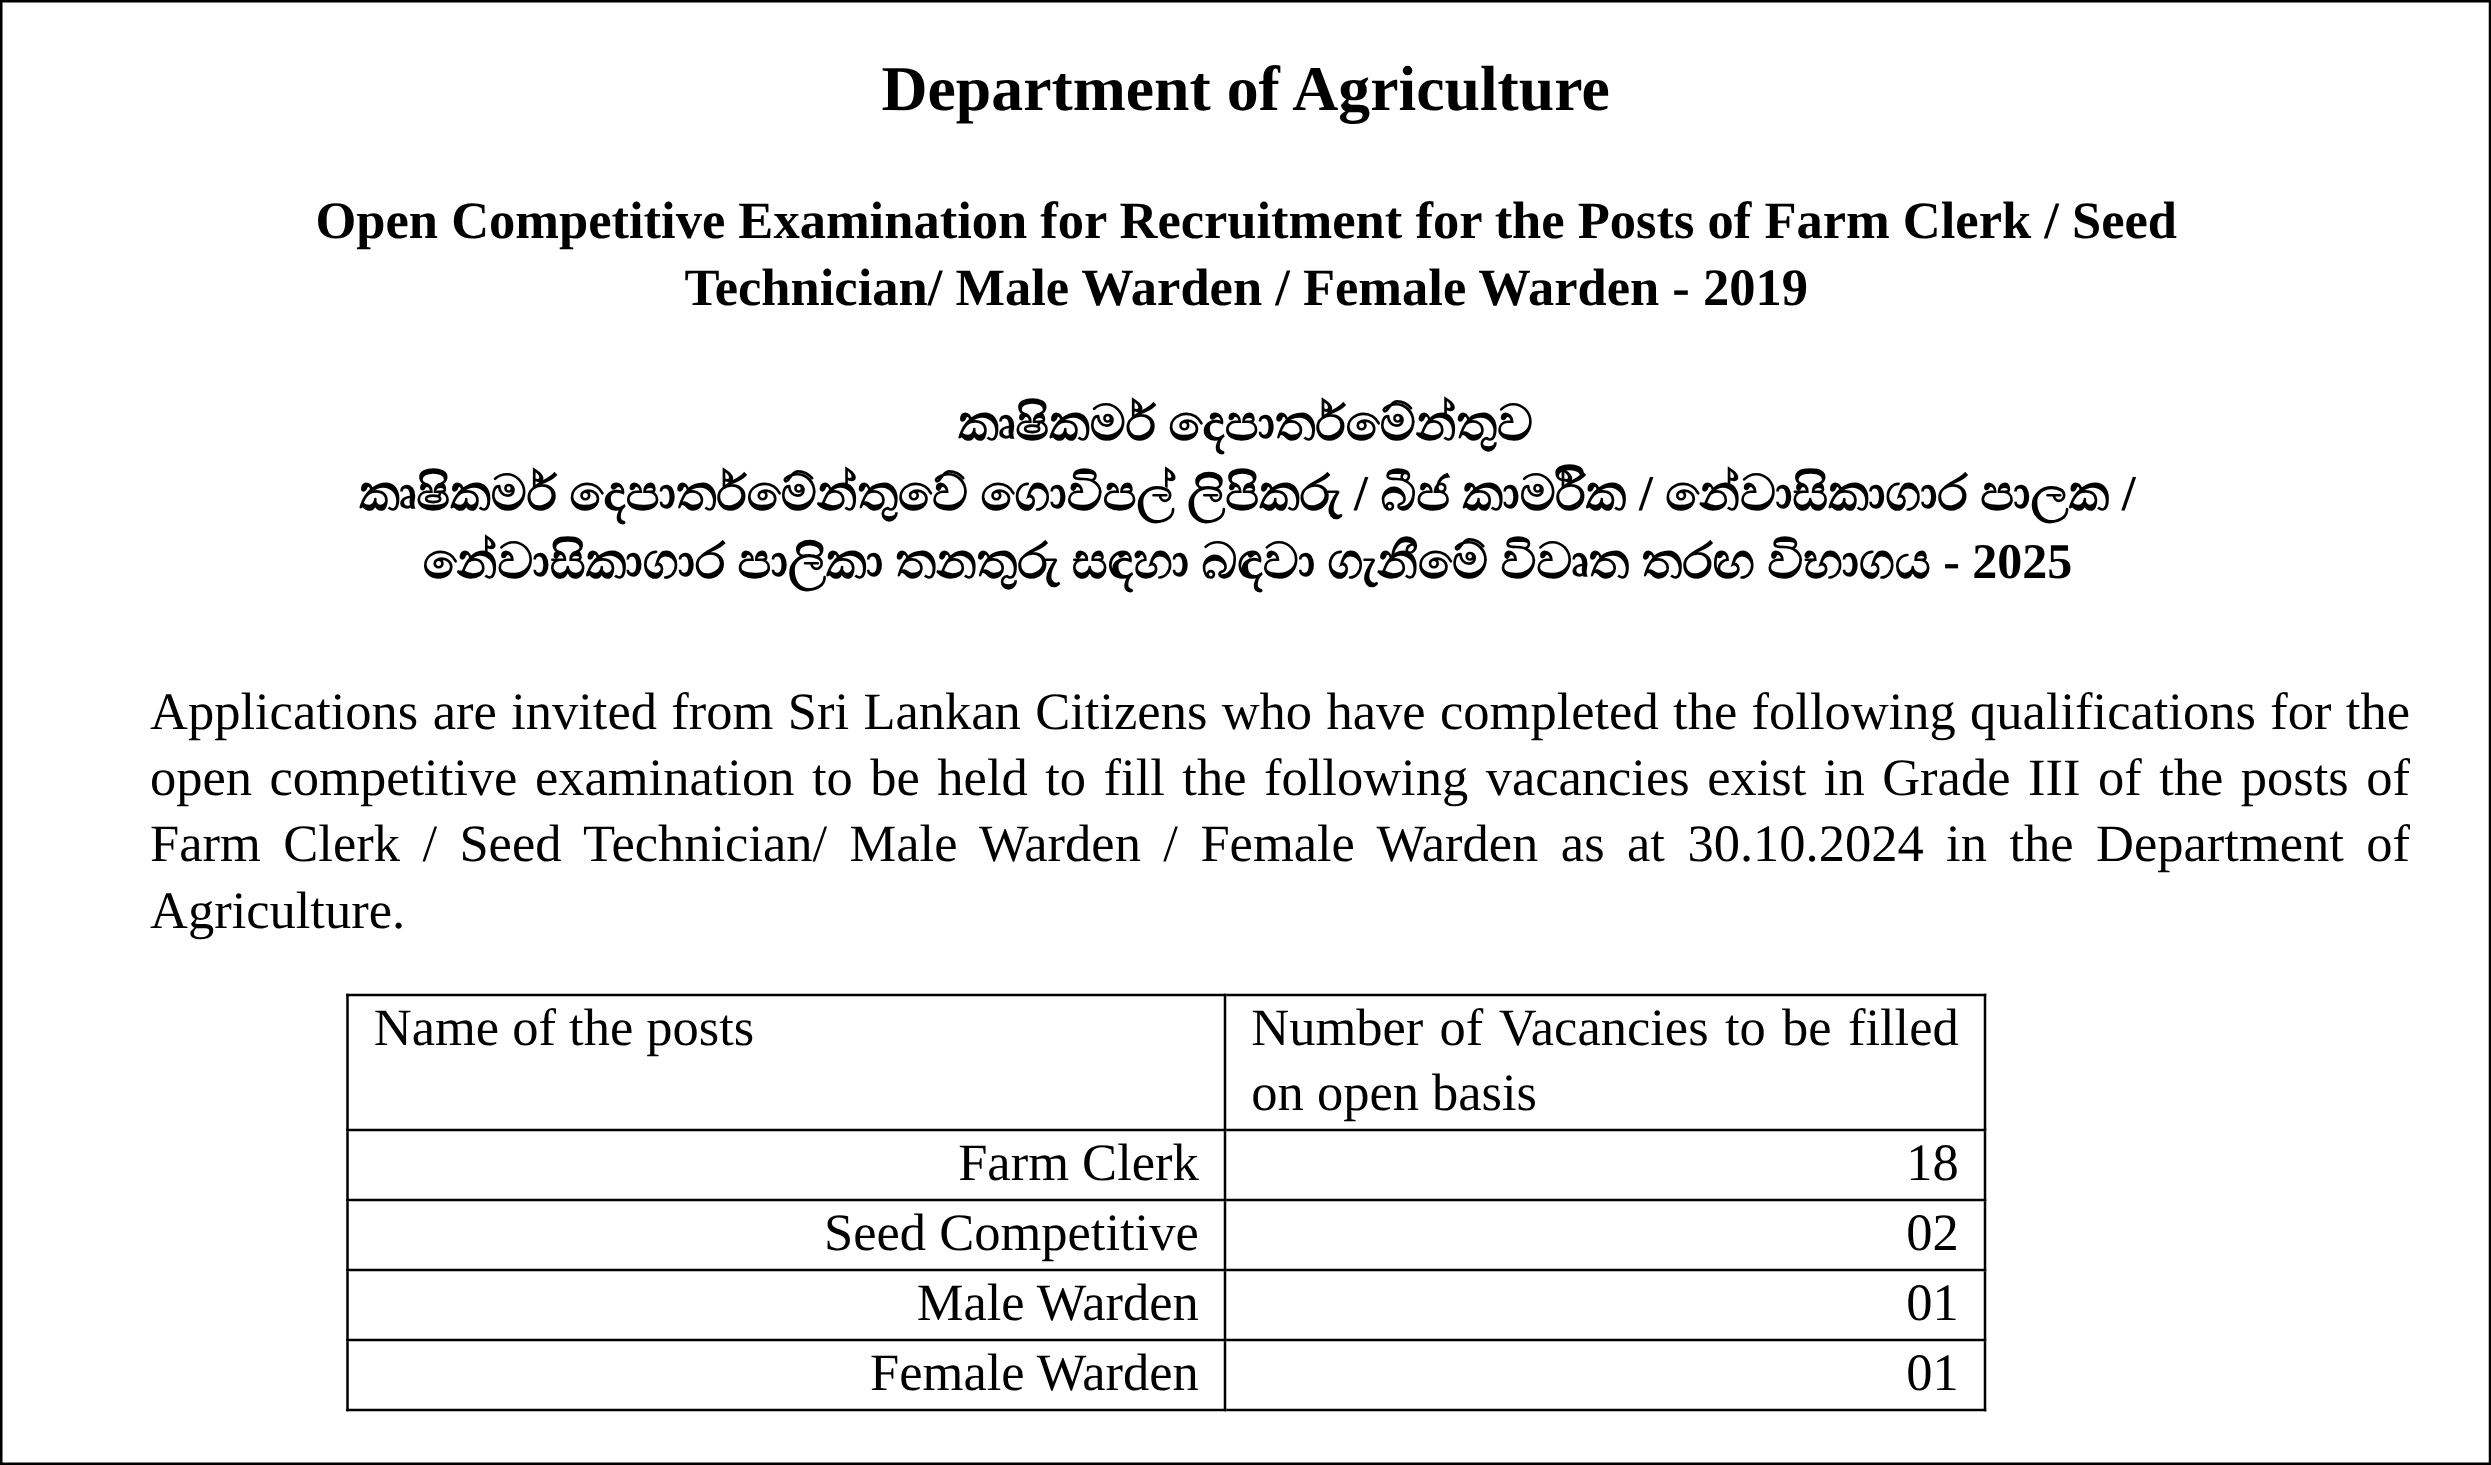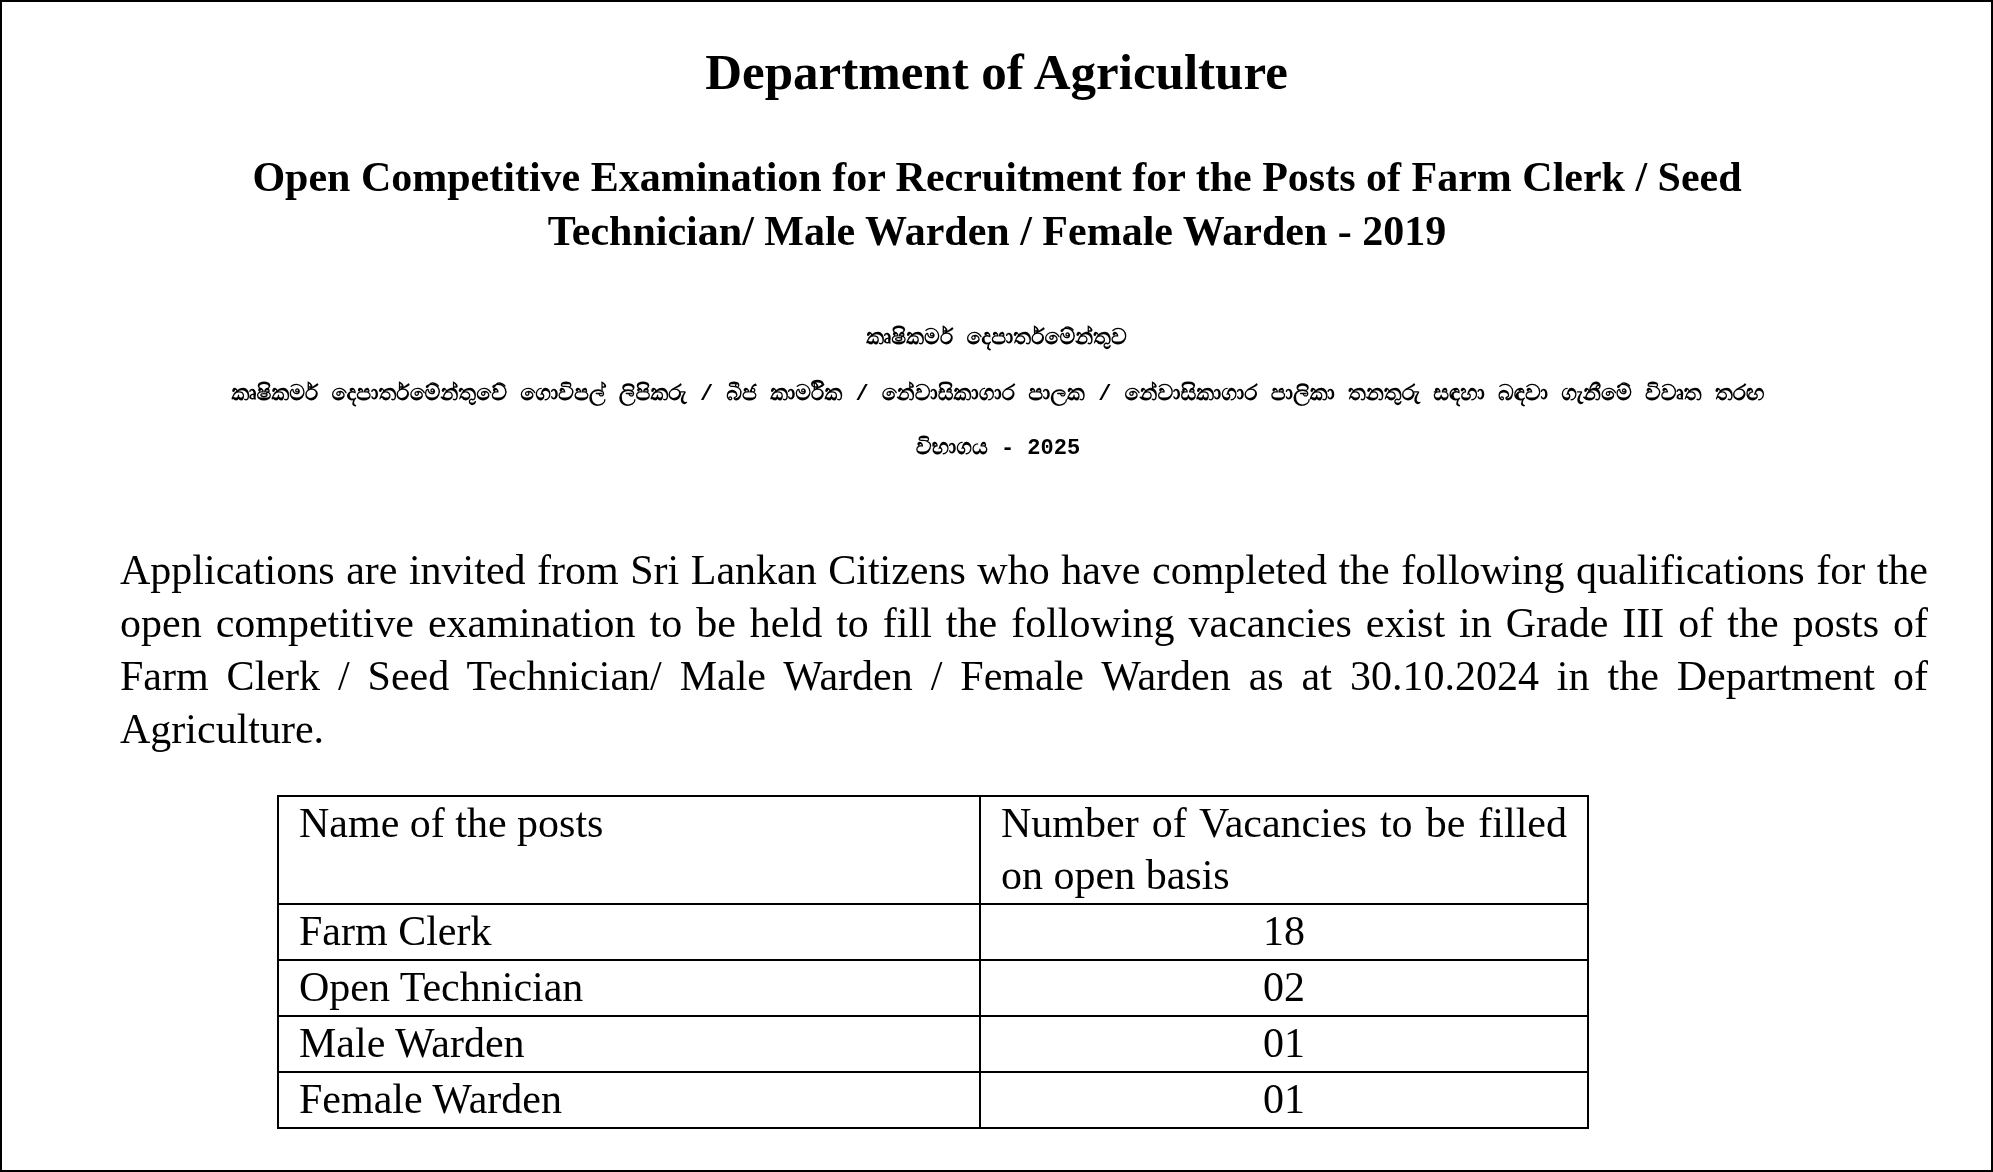--- a/index.html
+++ b/index.html
@@ -19,8 +19,8 @@
     #exam-title { top: 148px; font-size: 42px; line-height: 54px; width: 1700px; left: 145px; }
     .sinhala {
       position: absolute; left: 0; width: 100%; text-align: center;
-      font-family: Liberation Mono, monospace; font-weight: bold;
-      font-size: 22px; line-height: 54px;
+      font-family: Liberation Serif, serif; font-weight: bold;
+      font-size: 40px; line-height: 54px;
     }
     #si-dept { top: 310px; }
     #si-title { top: 366px; width: 1600px; left: 196px; }

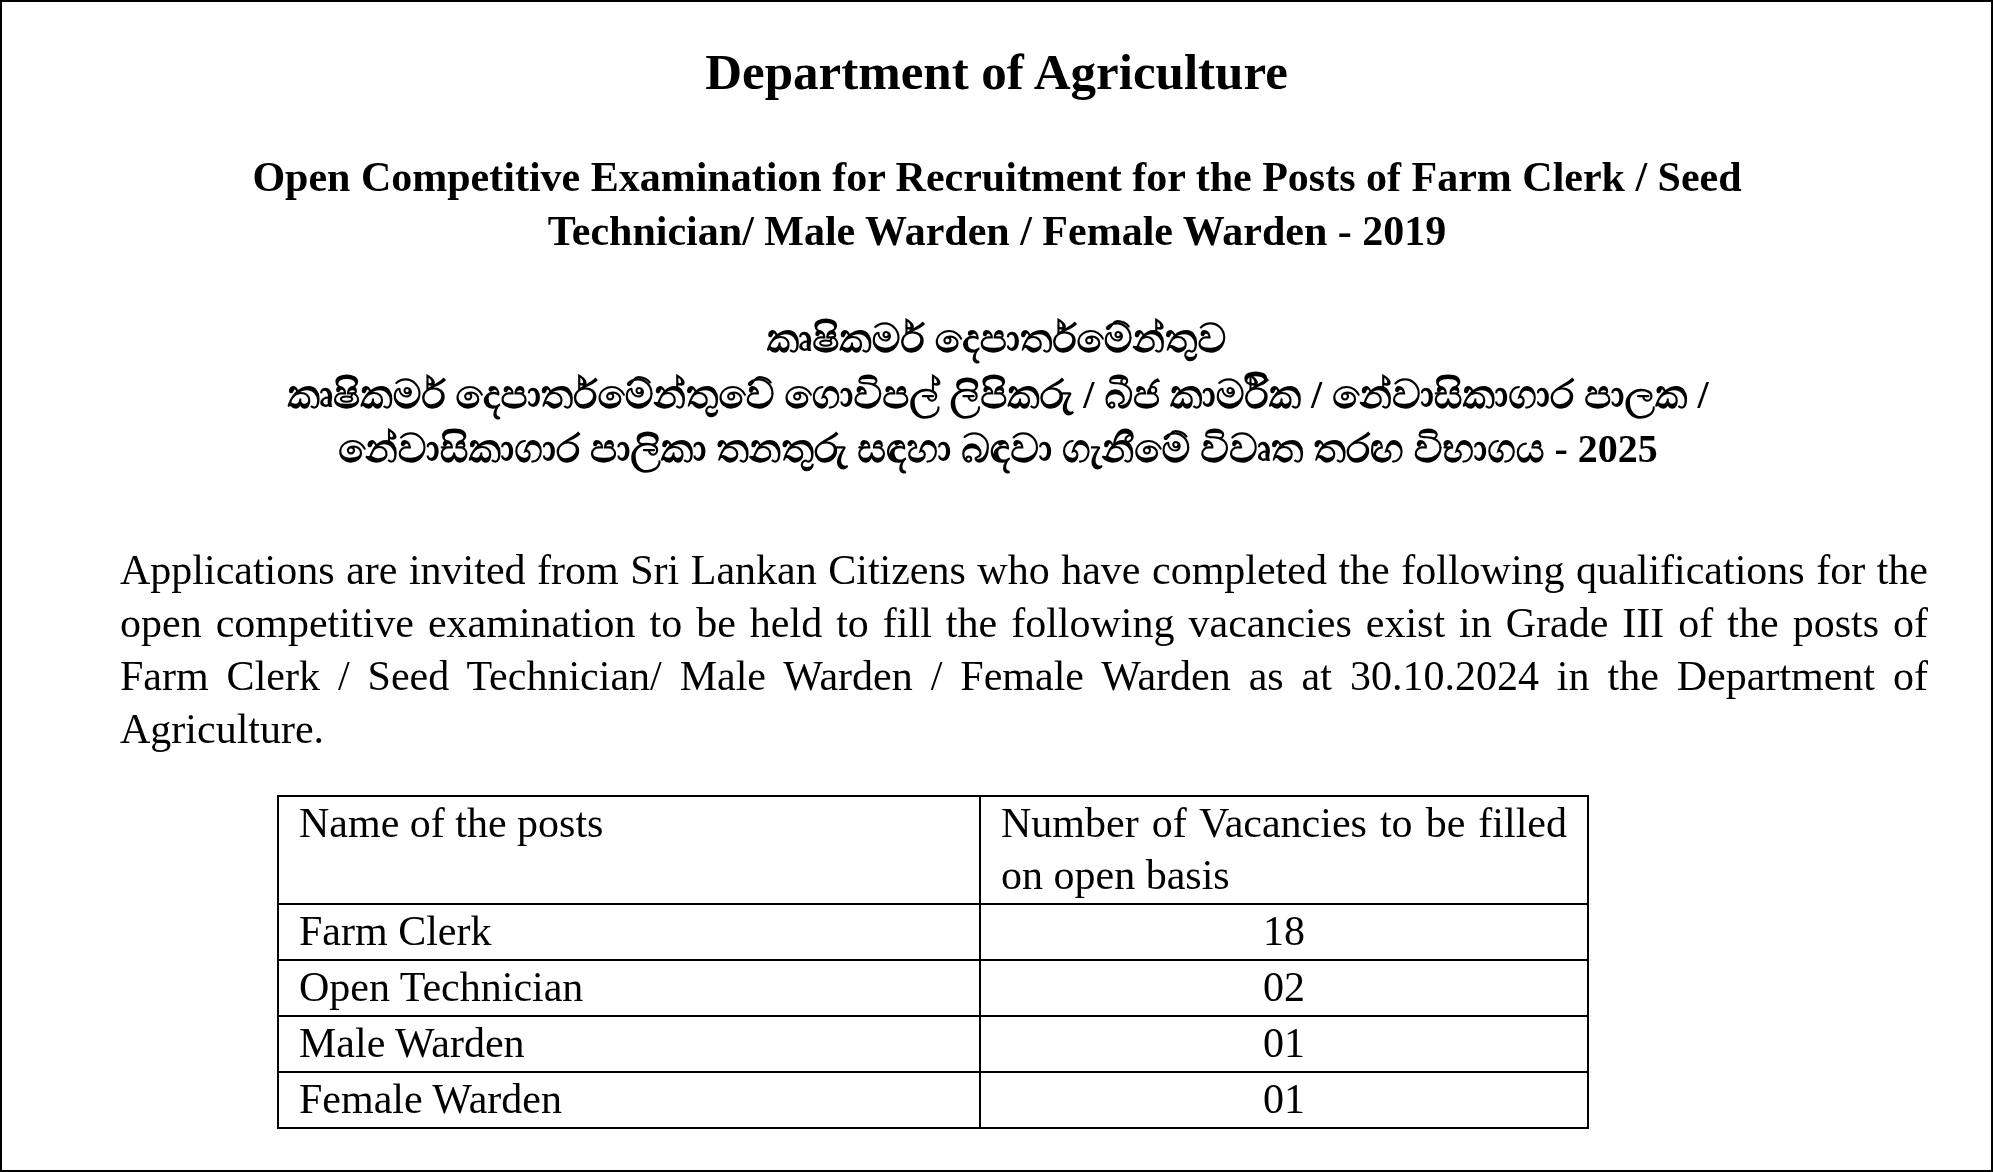--- a/index.html
+++ b/index.html
@@ -38,7 +38,7 @@
     table.vacancies td.col1 { width: 660px; }
     table.vacancies td.col2 { width: 566px; margin-left: 39px; }
     table.vacancies tr.head td { height: 106px; }
-    table.vacancies tr.row td { height: 54px; }
+    table.vacancies tr.row td { height: 54px; text-align: right; }
     table.vacancies td.num { text-align: center; }
     .hdr2 { text-align: justify; text-align-last: left; }
   </style>

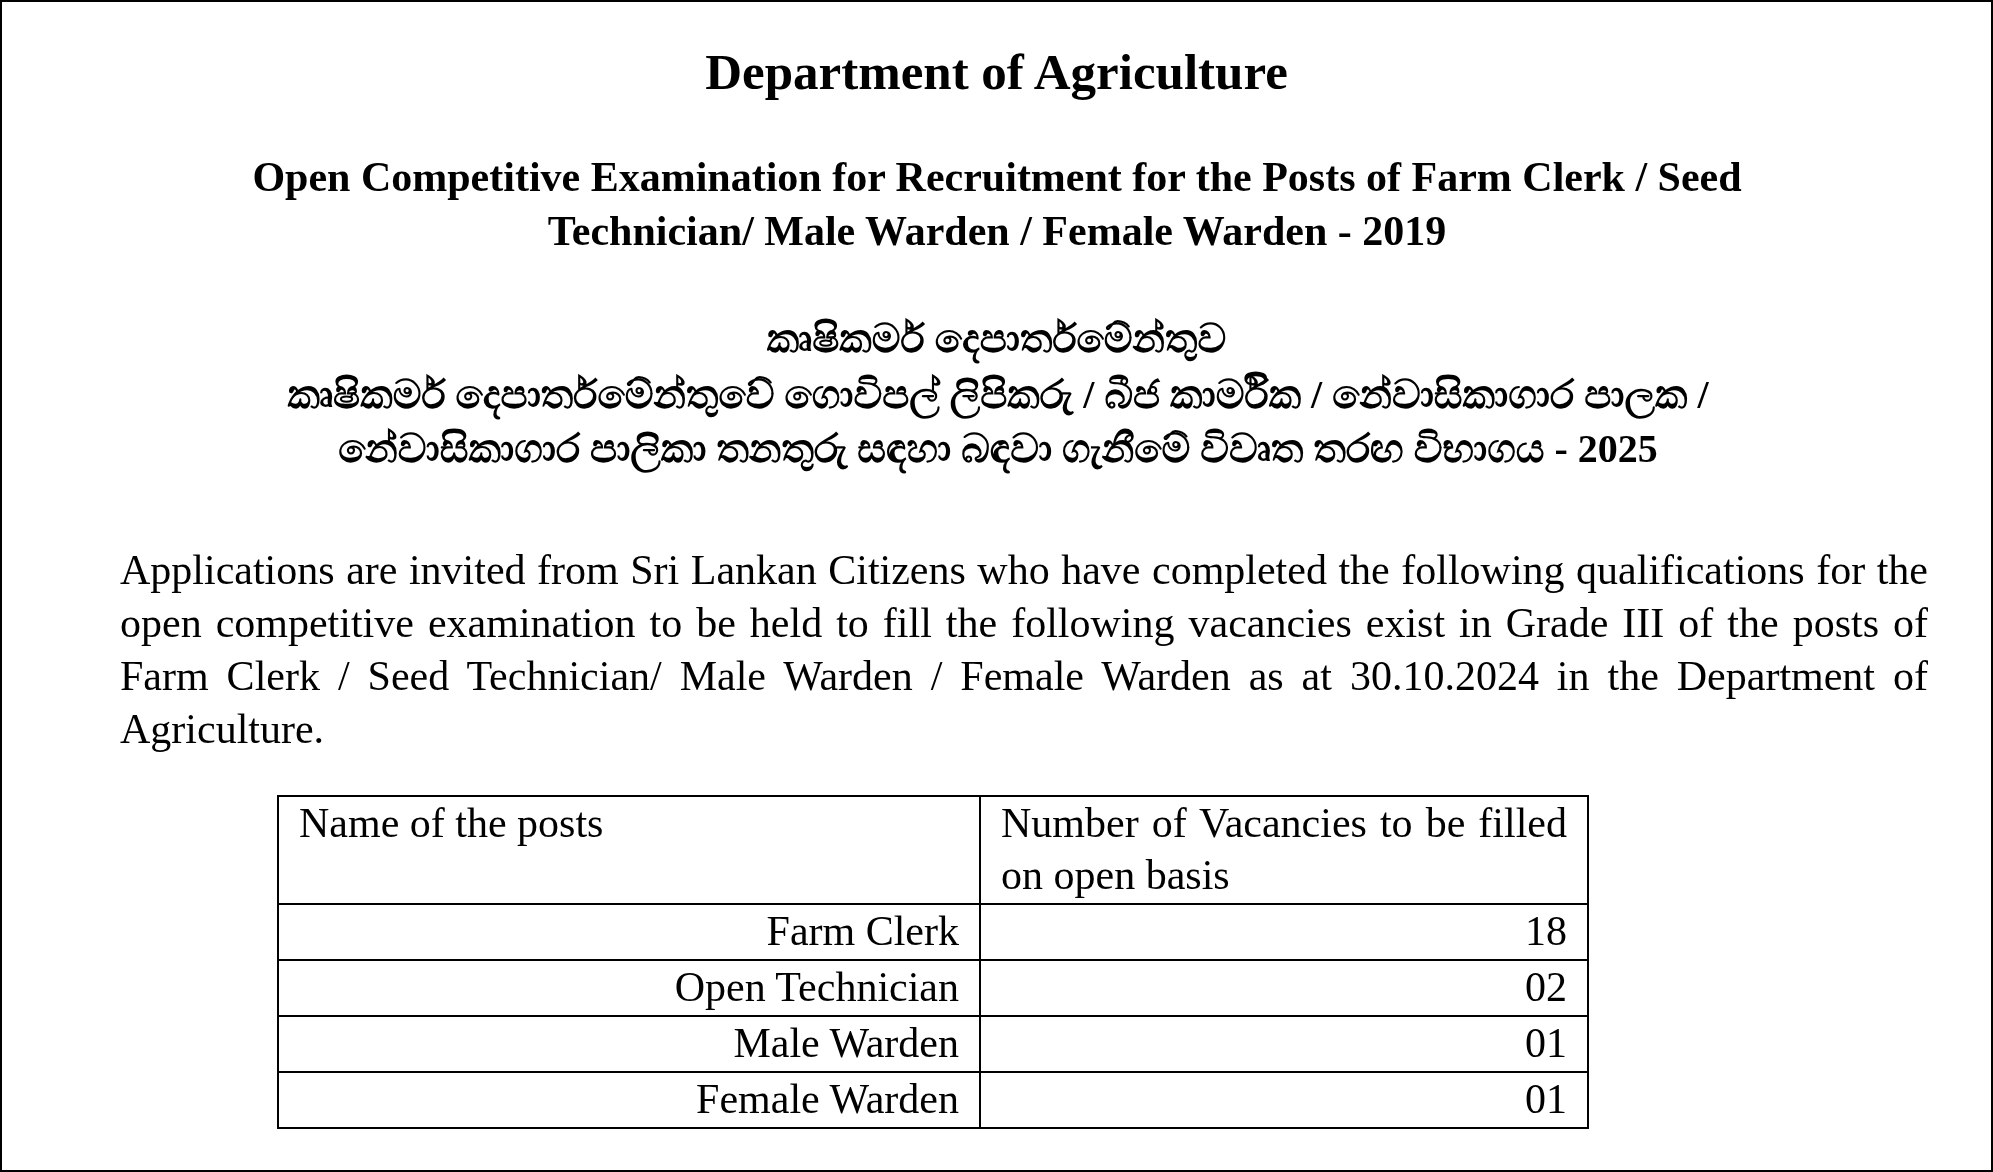--- a/index.html
+++ b/index.html
@@ -65,7 +65,7 @@
       <td class="col2 num">18</td>
     </tr>
     <tr class="row">
-      <td class="col1">Open Technician</td>
+      <td class="col1">Seed Competitive</td>
       <td class="col2 num">02</td>
     </tr>
     <tr class="row">

